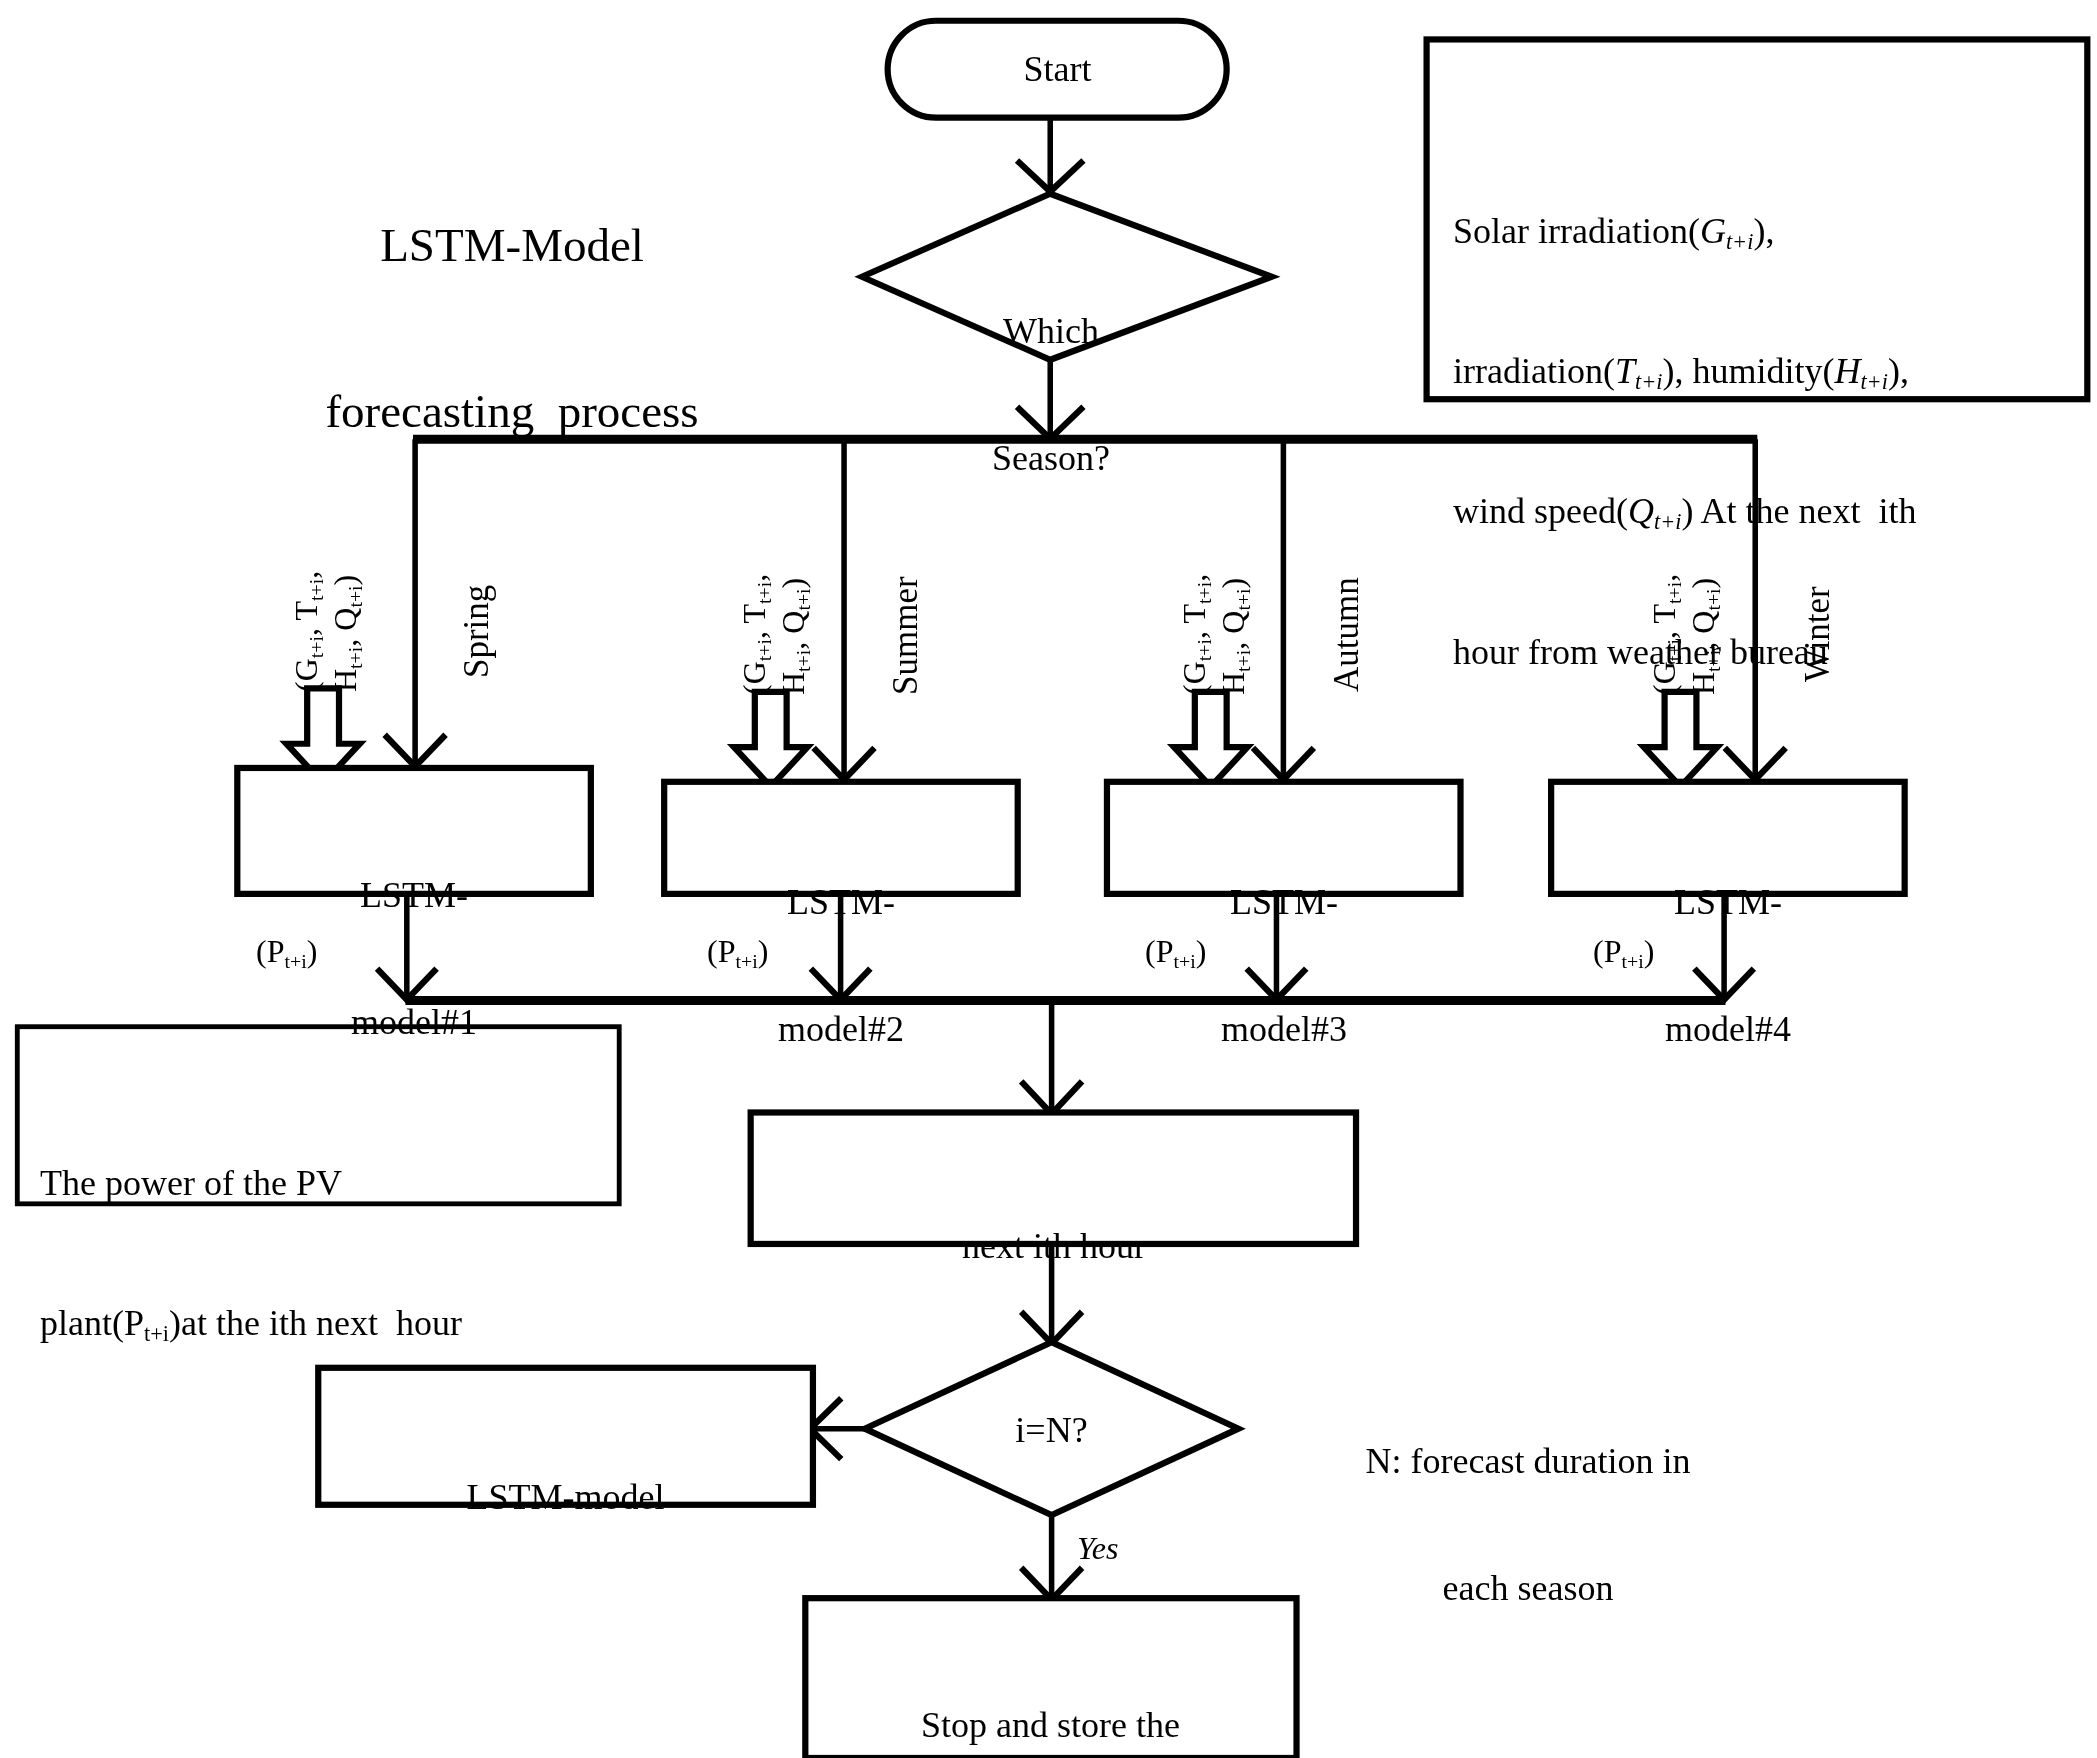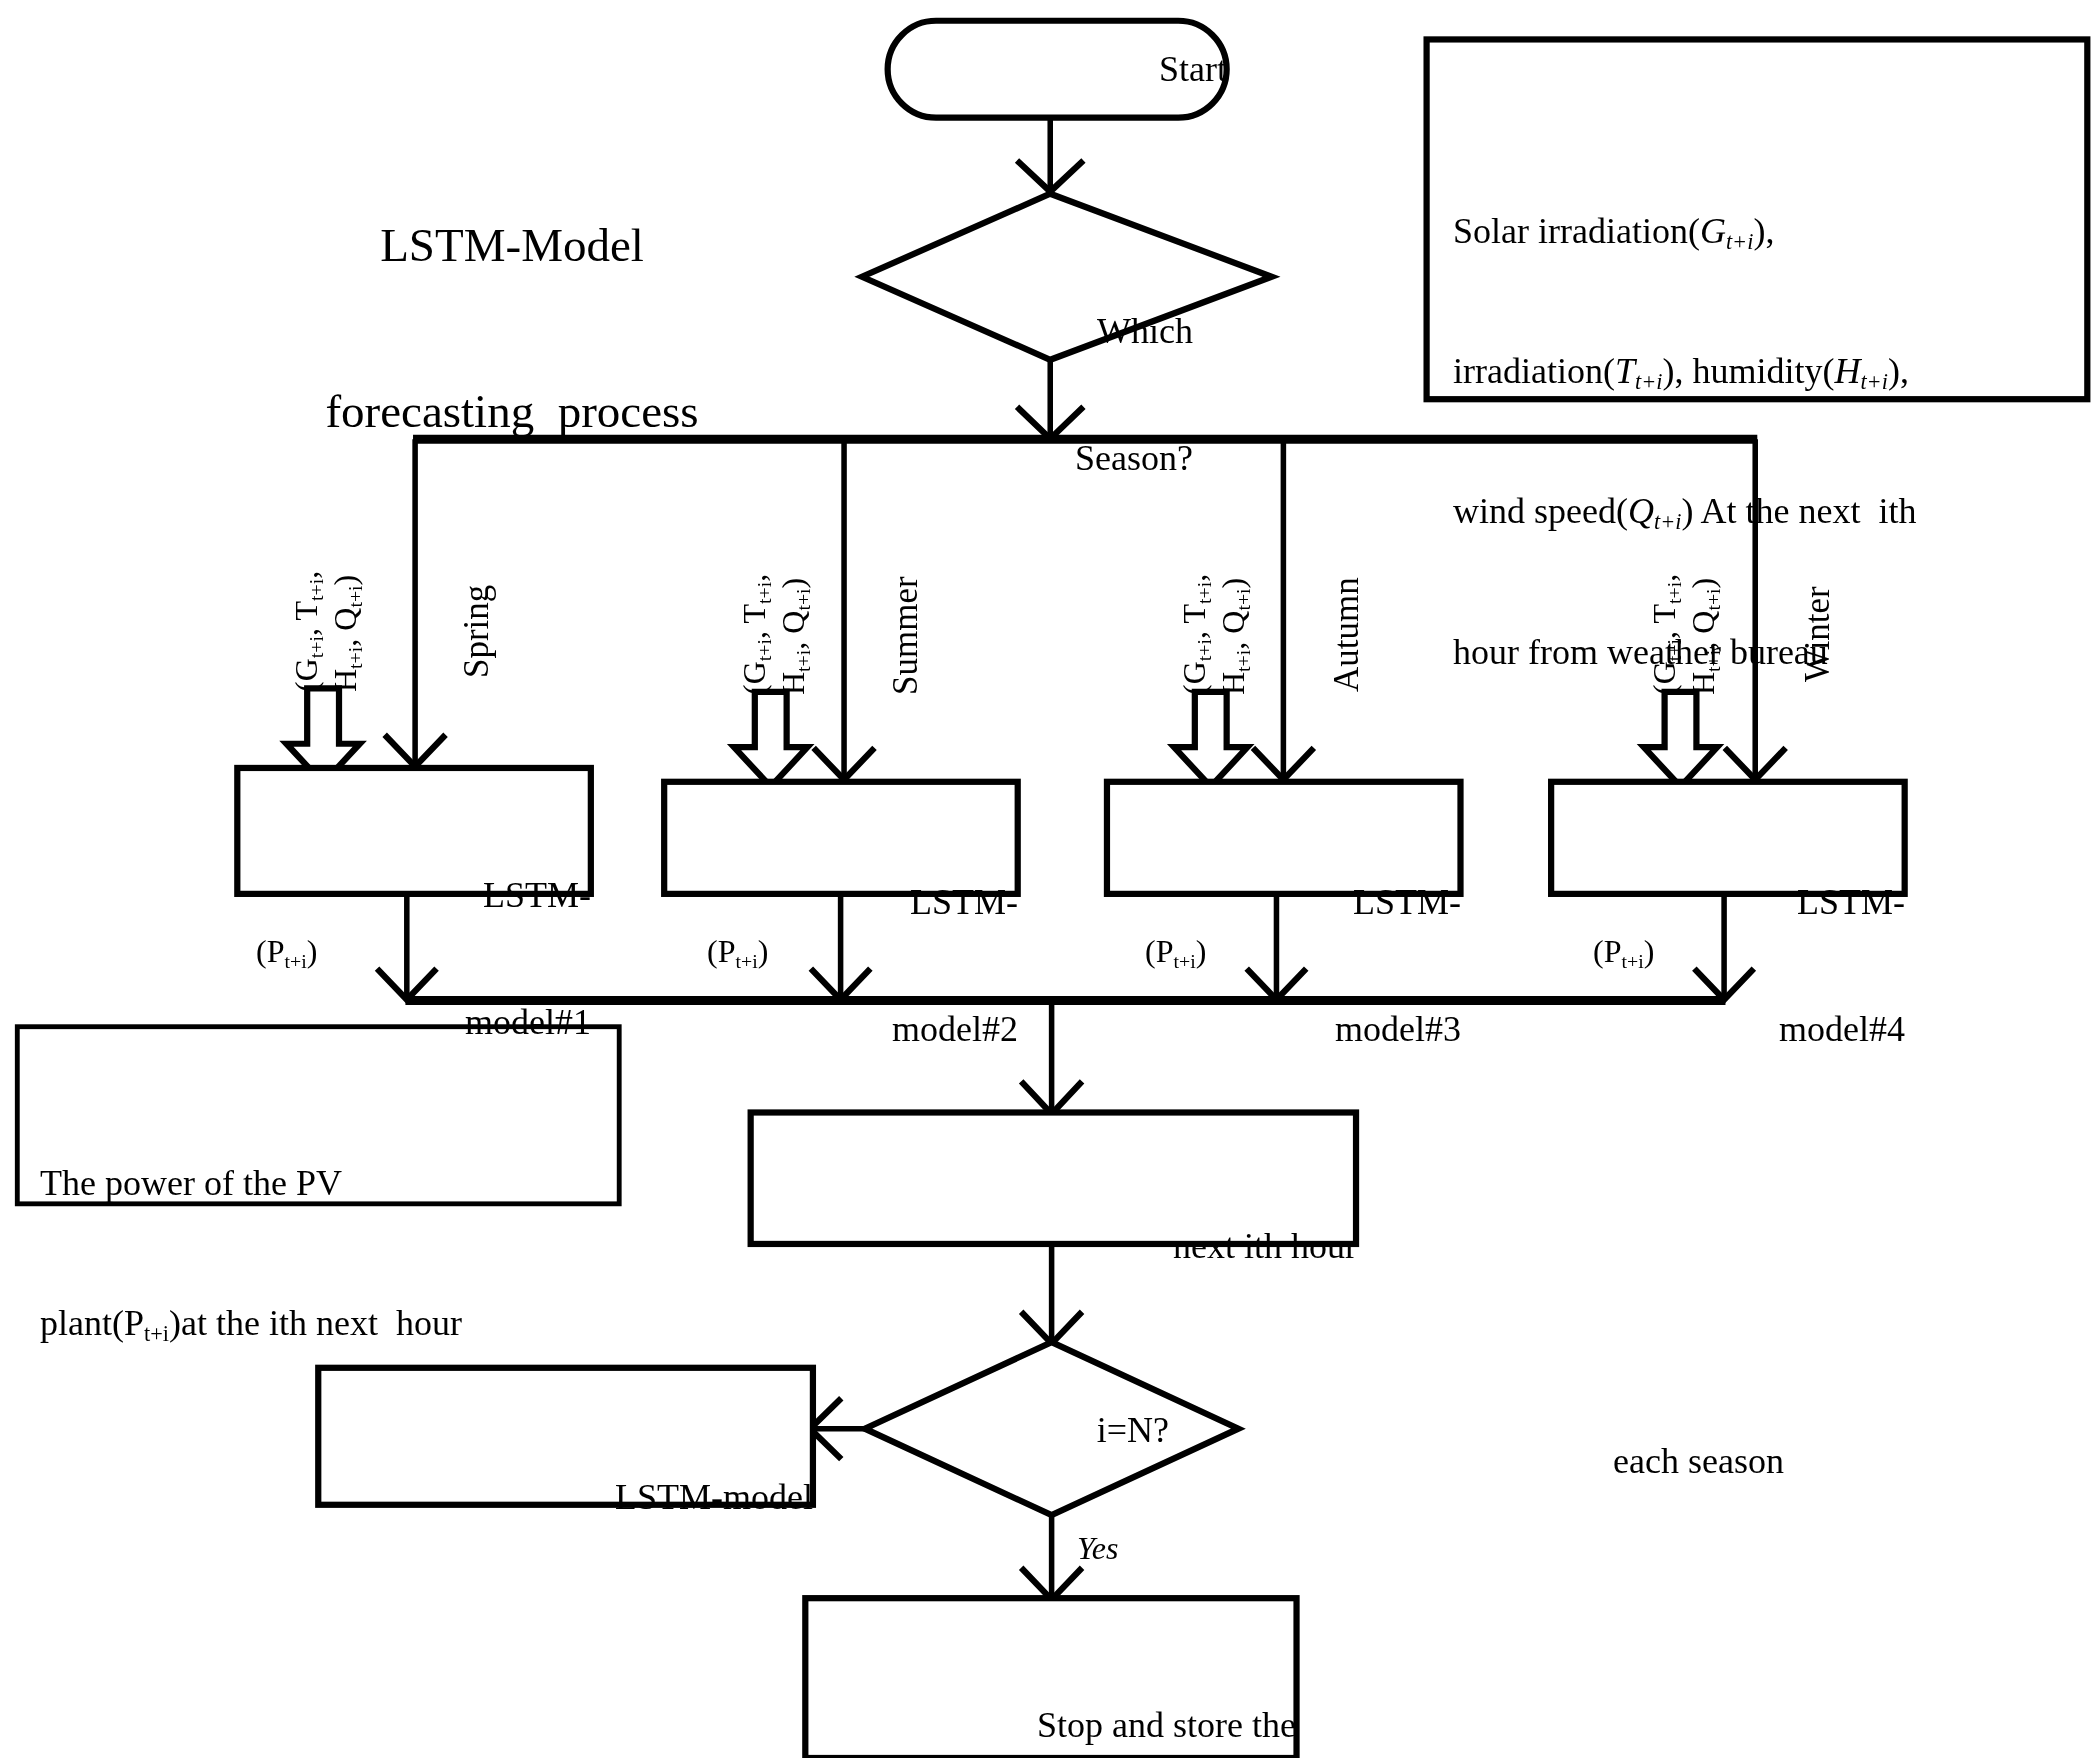--- a/index.html
+++ b/index.html
@@ -76,7 +76,7 @@
   }
   .node-txt {
     font-size: 36px;
-    text-align: right;
+    text-align: center;
     line-height: 1.18;
   }
   .info-txt {

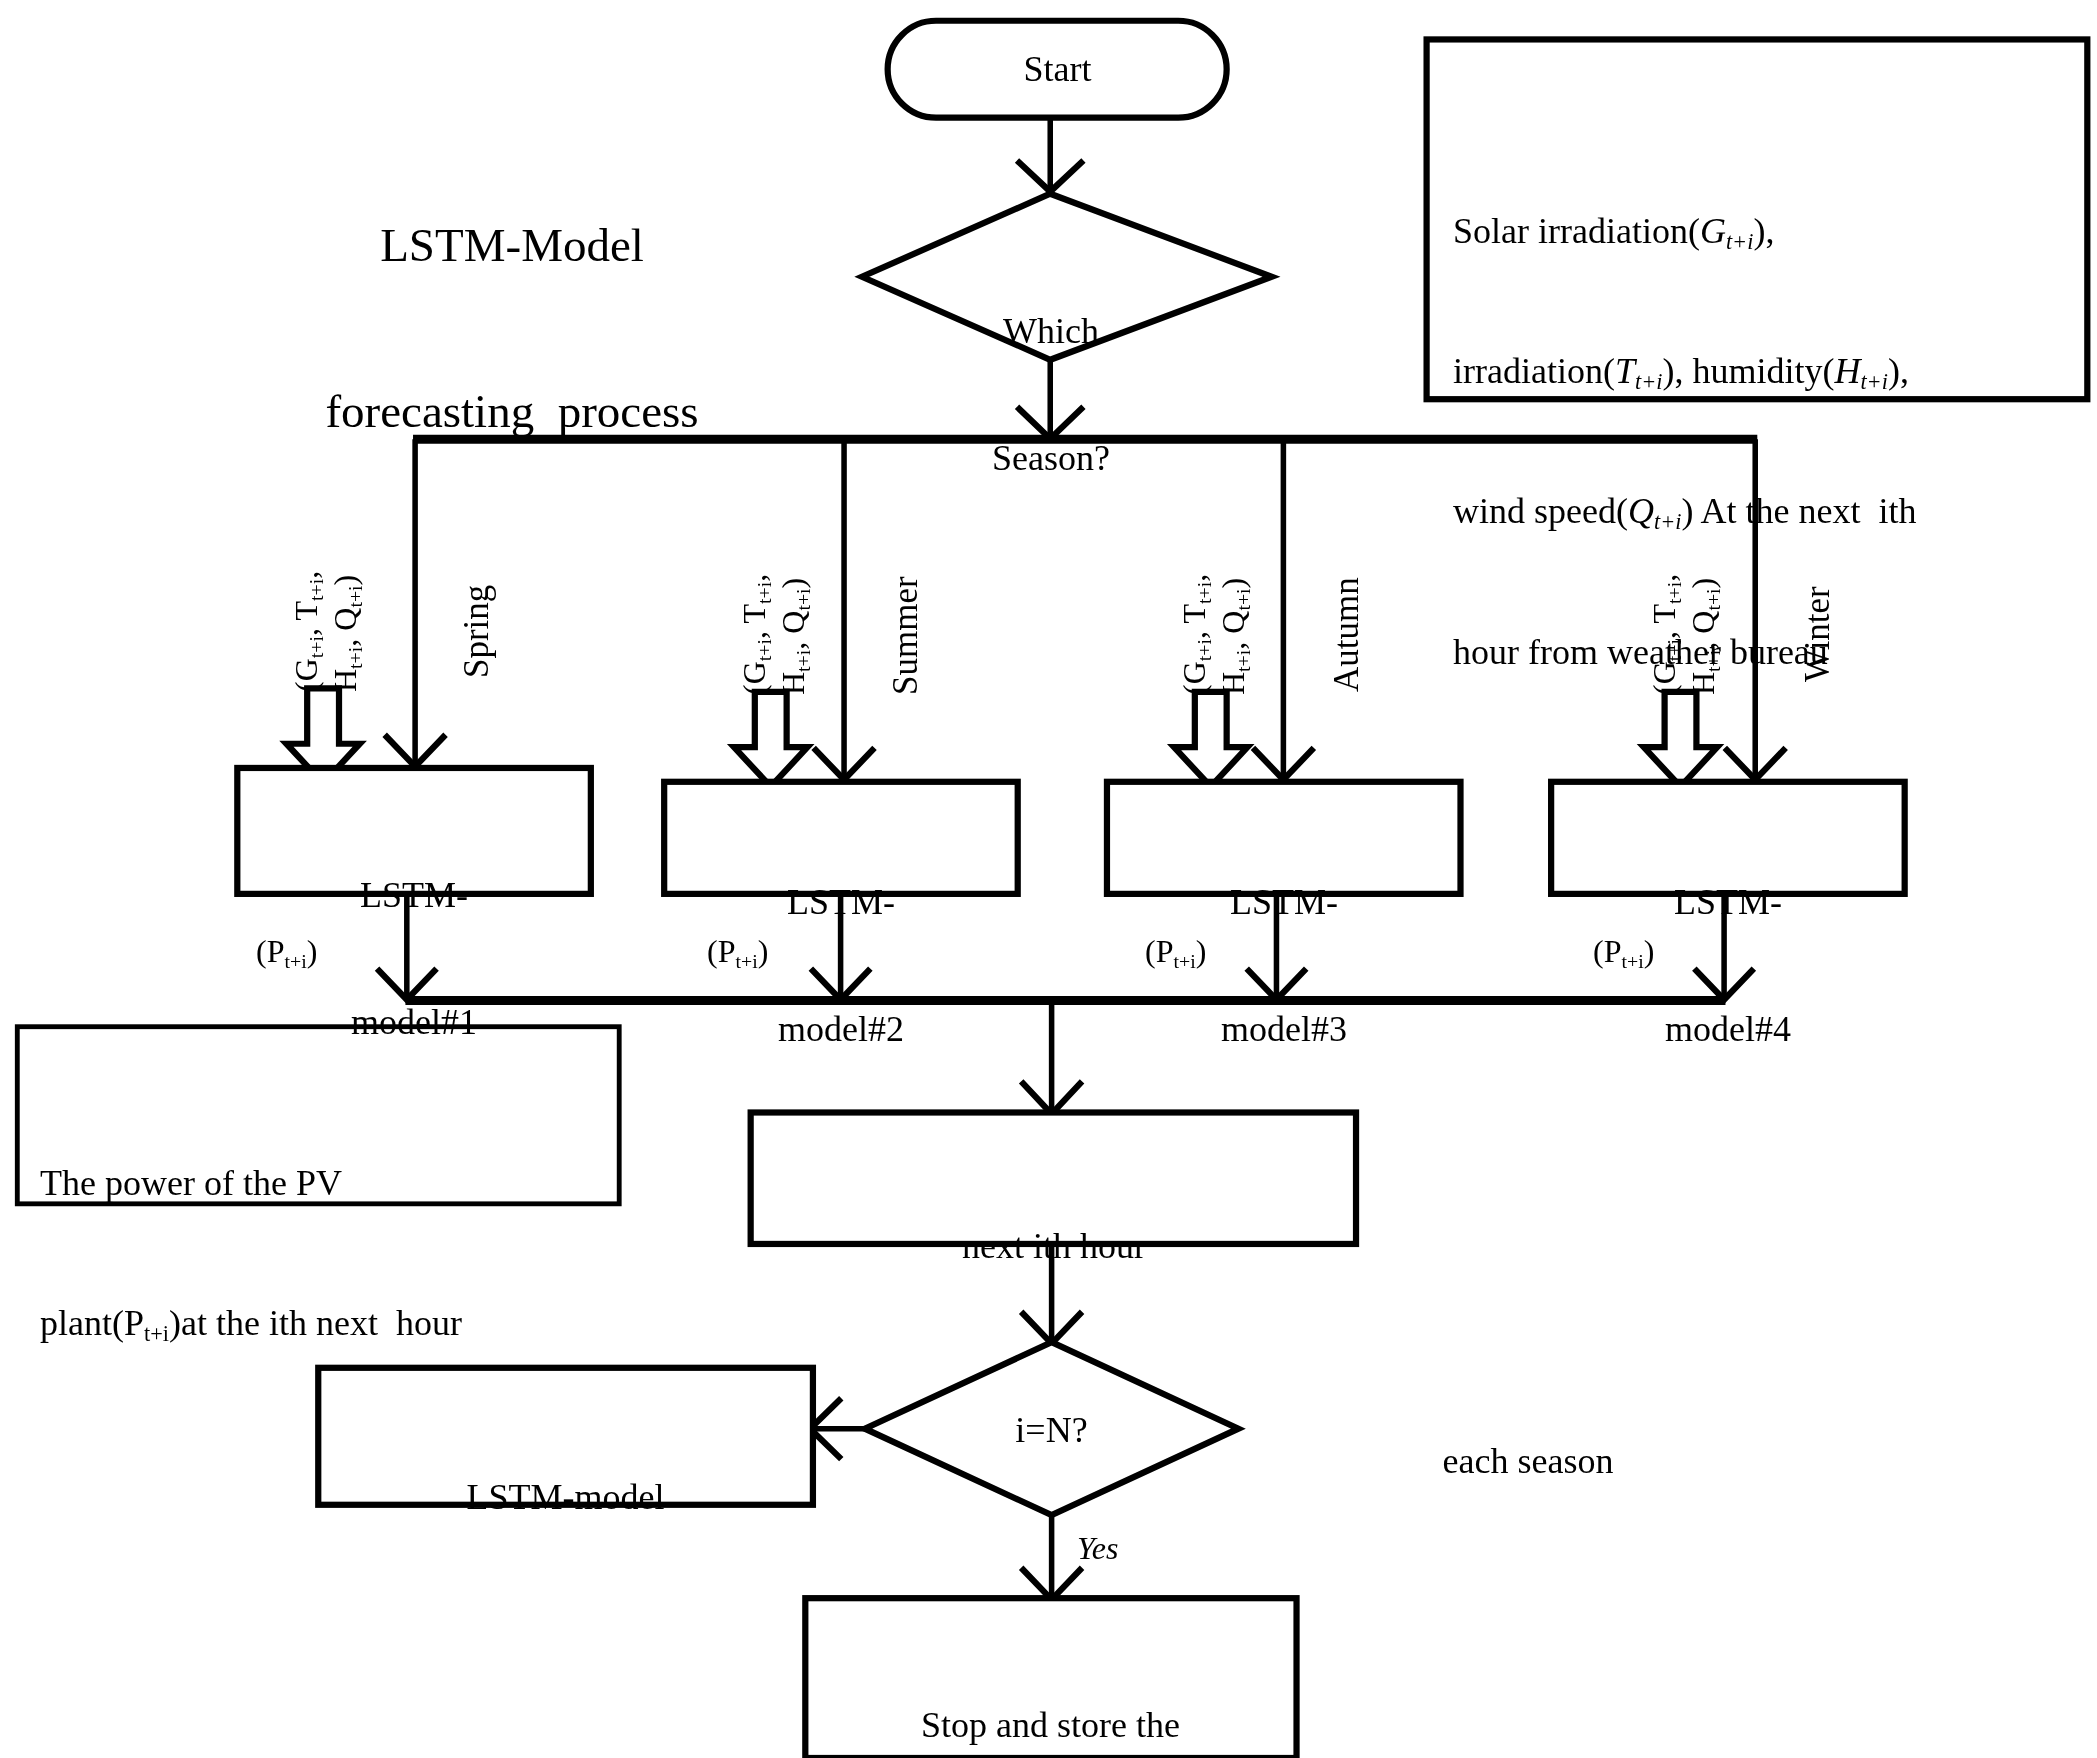--- a/index.html
+++ b/index.html
@@ -269,6 +269,7 @@
   </div>
 
   <div class="txt node-txt" style="left:1272px; top:1355px; width:512px;">
+    <div>N: forecast duration in</div>
     <div>each season</div>
   </div>
 

